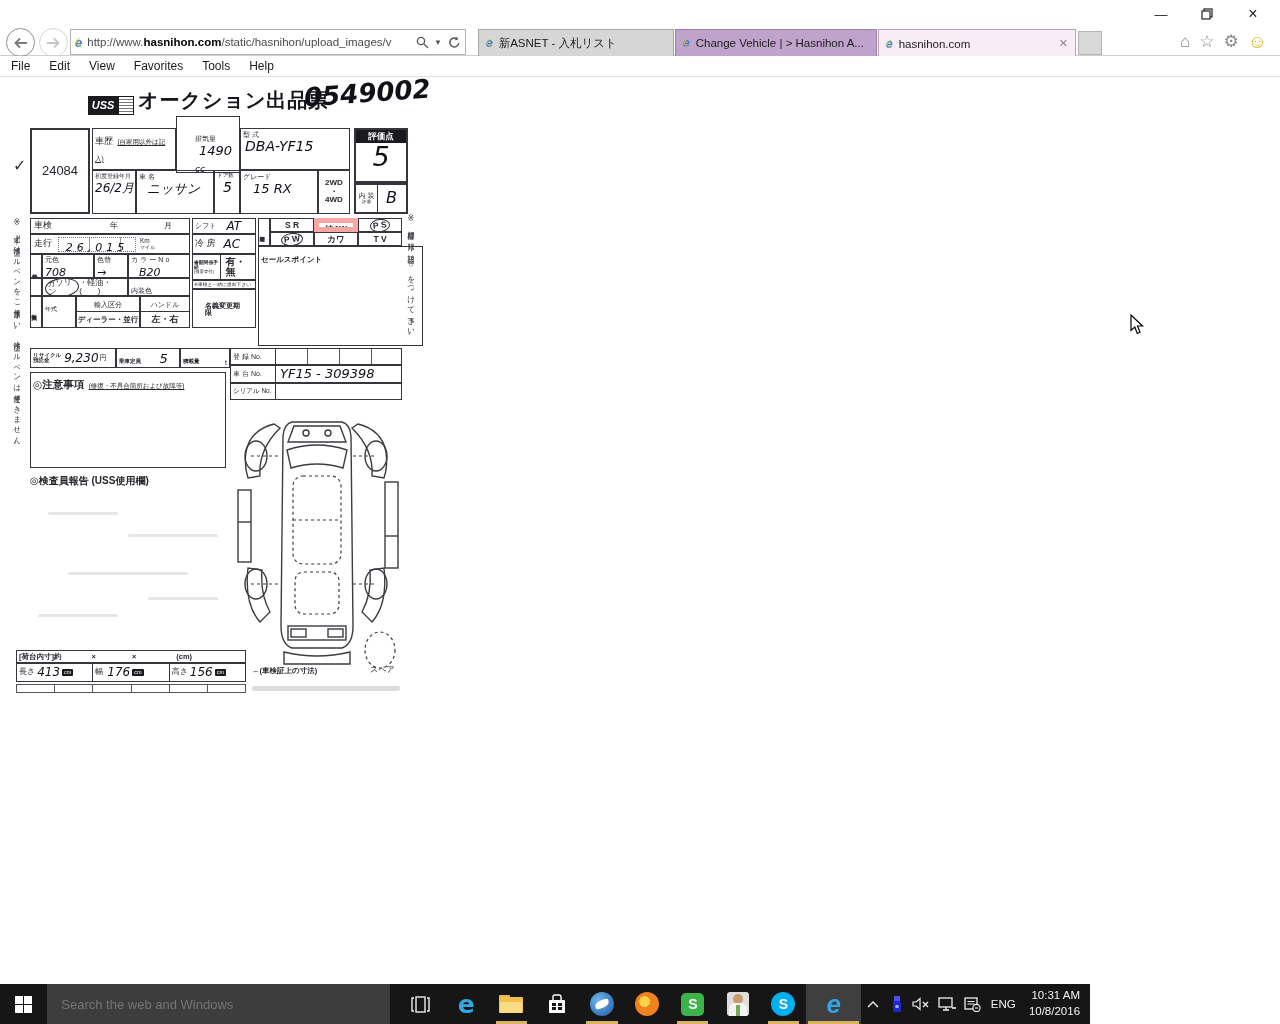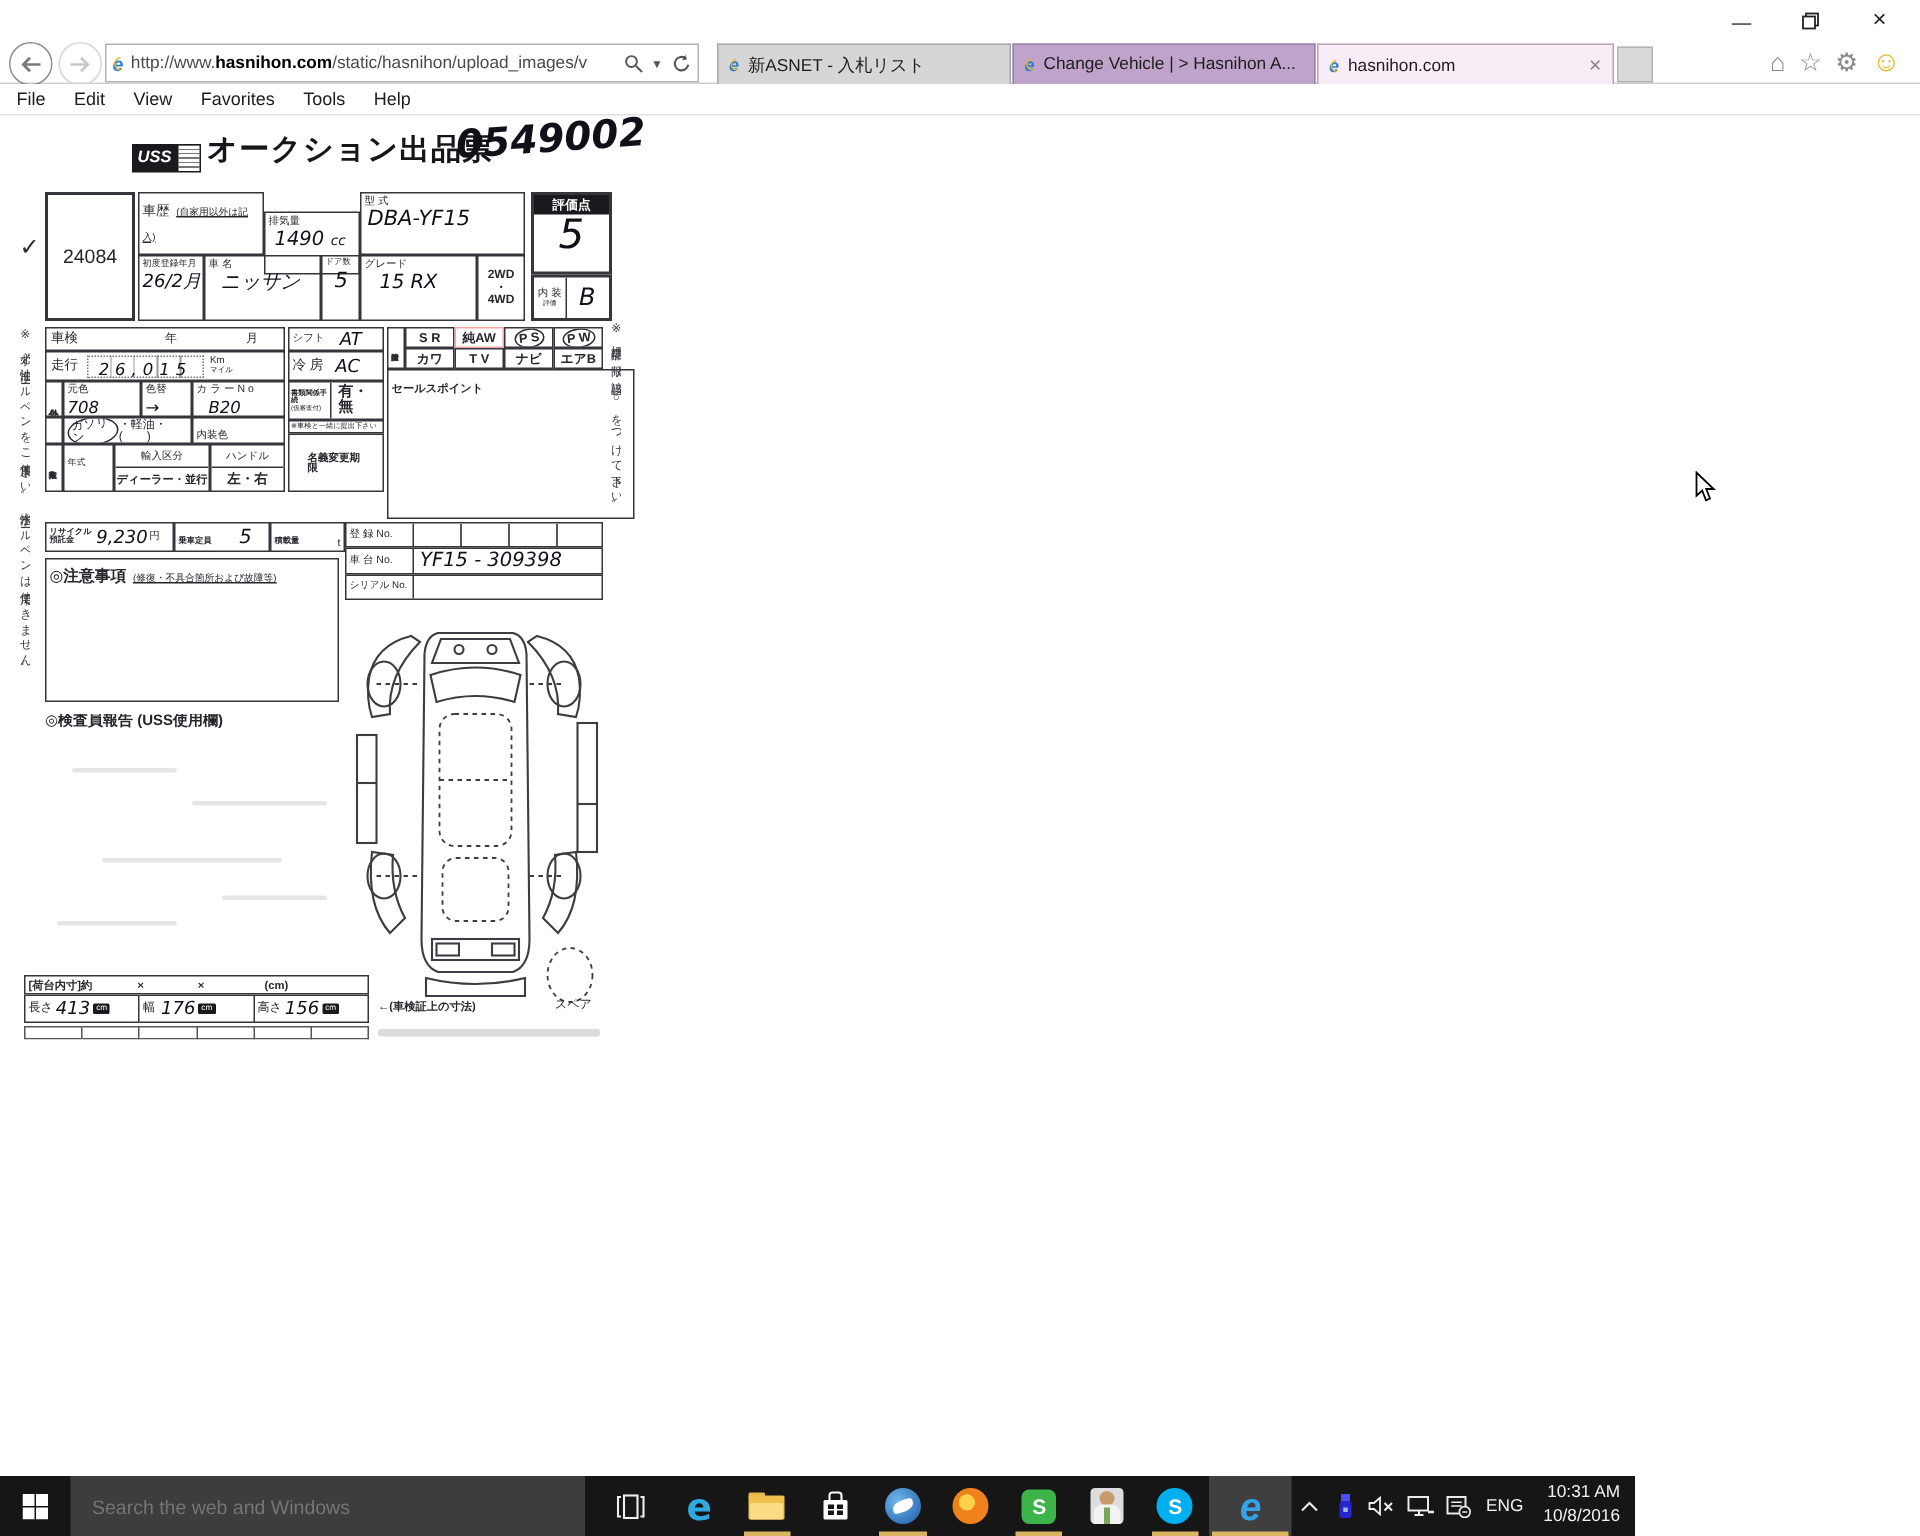--- a/index.html
+++ b/index.html
@@ -139,7 +139,7 @@
       <span class="ml" style="font-size:9px">車歴</span>
       <span style="font-size:6.5px;text-decoration:underline">(自家用以外は記入)</span>
     </div>
-    <div class="c" style="left:168px;top:59px;width:64px;height:42px;padding:2px">
+    <div class="c" style="left:168px;top:34px;width:64px;height:57px;padding:18px">
       <div class="ml">排気量</div>
       <span class="hw" style="font-size:13px;margin-left:4px">1490</span>
       <span class="hw" style="font-size:9px">cc</span>

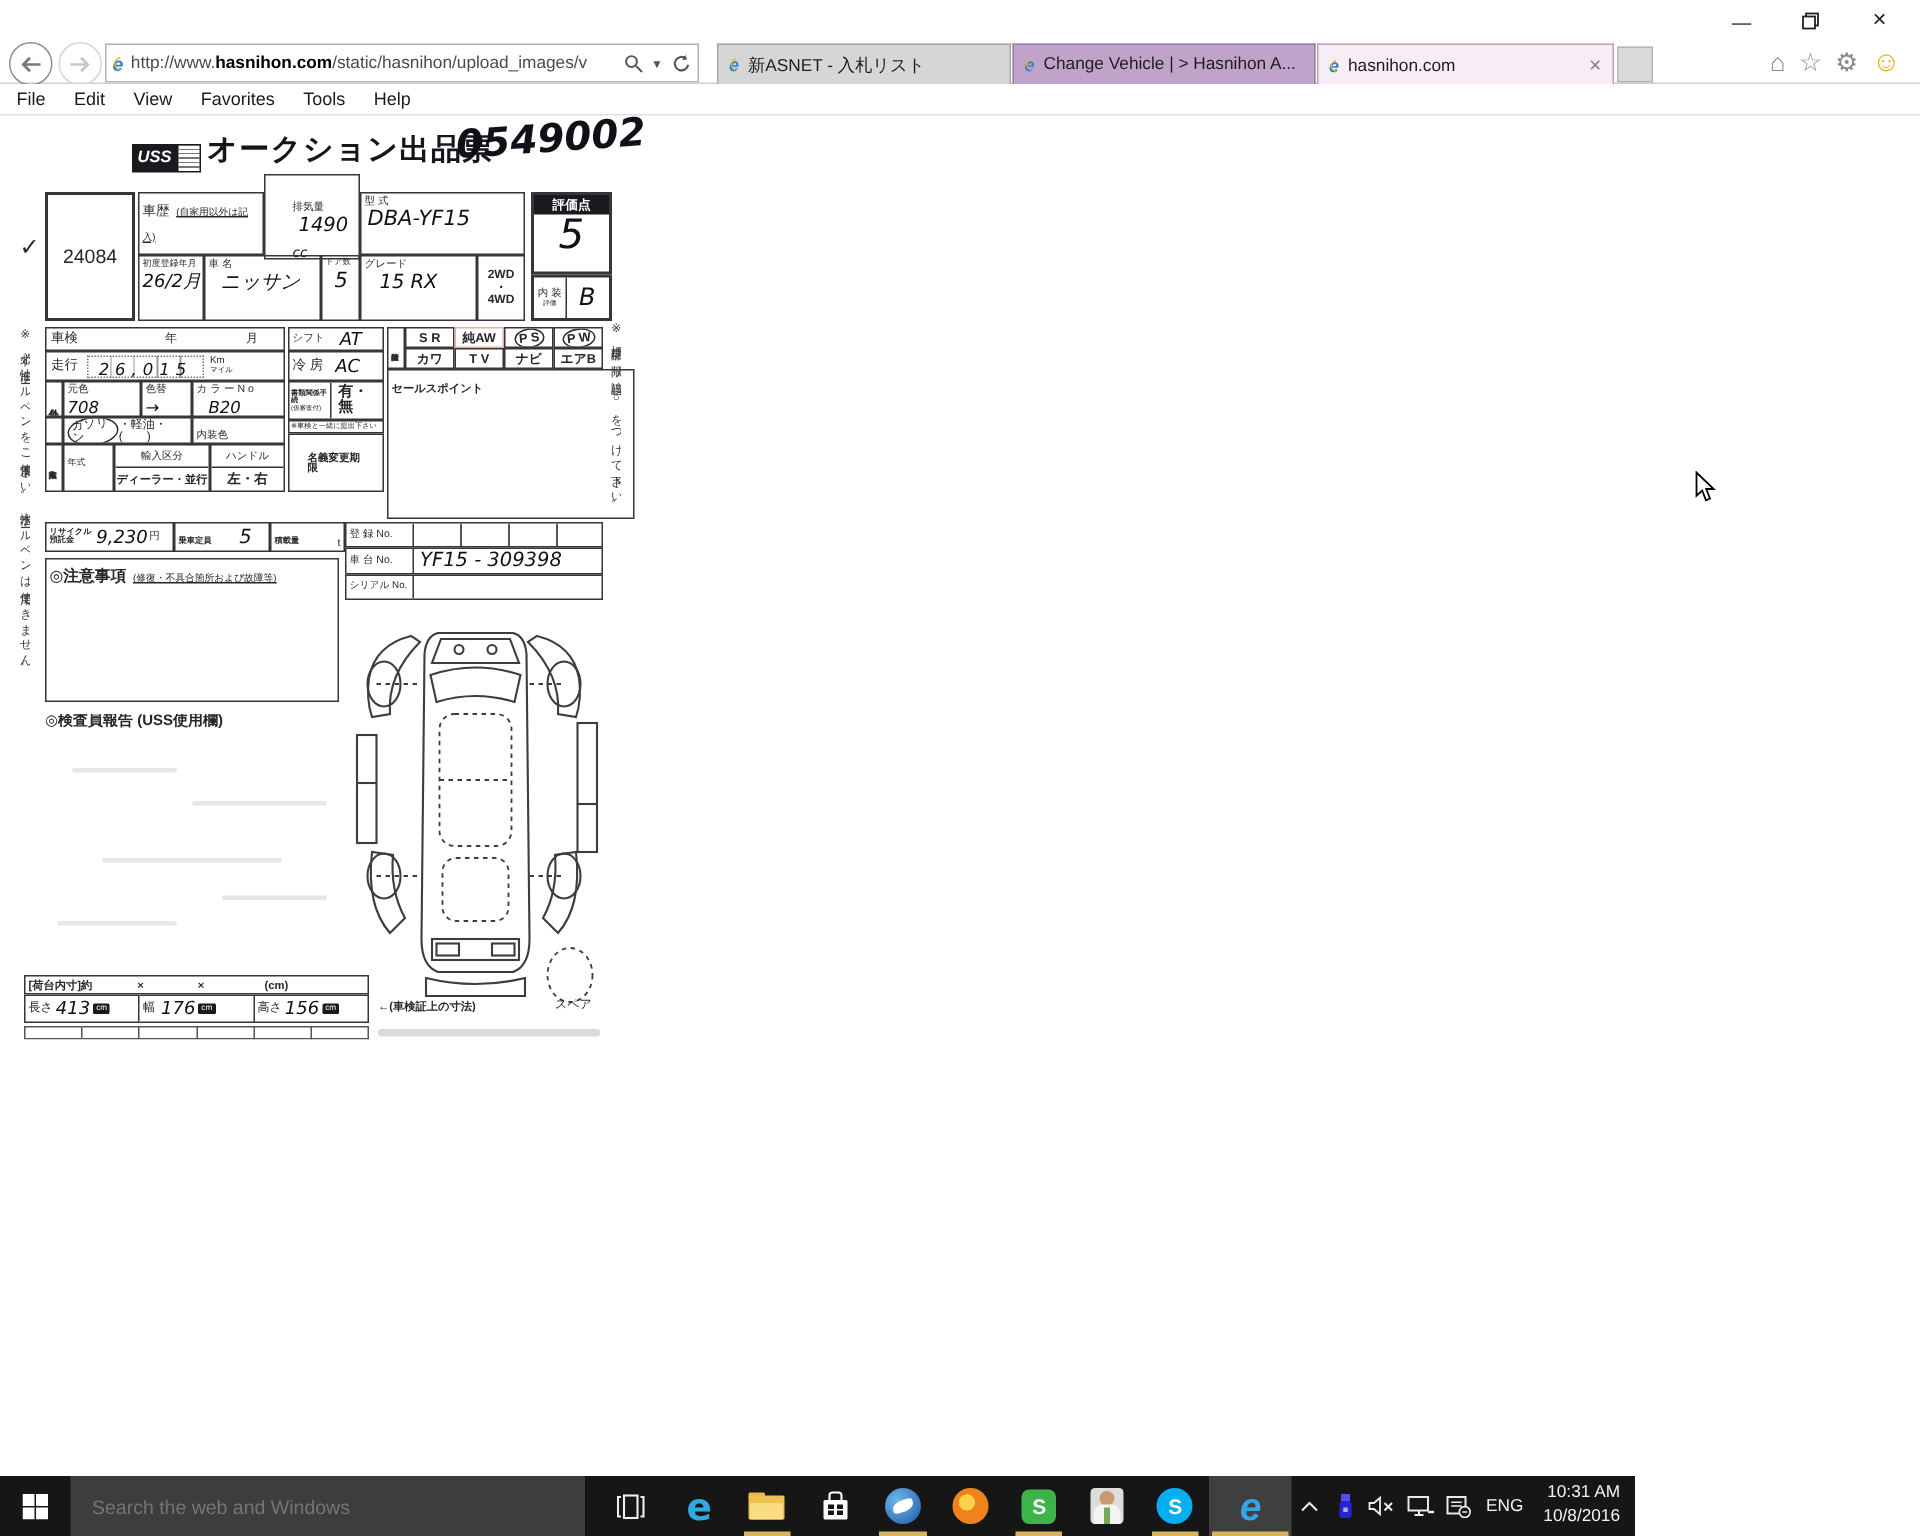--- a/index.html
+++ b/index.html
@@ -265,7 +265,7 @@
     <div class="c" style="left:250px;top:136px;width:12px;height:28px">
       <span class="vlab" style="font-size:5px">諸装備</span>
     </div>
-    <div class="c nb" style="left:262px;top:136px;width:132px;height:28px;display:grid;grid-template-columns:repeat(4,1fr);grid-template-rows:14px 14px">
+    <div class="c nb" style="left:262px;top:136px;width:132px;height:28px;display:grid;grid-template-columns:repeat(3,1fr);grid-template-rows:14px 14px">
       <span class="c nb" style="position:static;border:1px solid #35353b;font-size:8.5px;font-weight:bold;text-align:center;line-height:13px">S R</span>
       <span class="c nb" style="position:static;border:1px solid #fca5a5;font-size:8.5px;font-weight:bold;text-align:center;line-height:13px">純AW</span>
       <span class="c nb" style="position:static;border:1px solid #35353b;font-size:8.5px;font-weight:bold;text-align:center;line-height:11px"><span class="oval">P S</span></span>

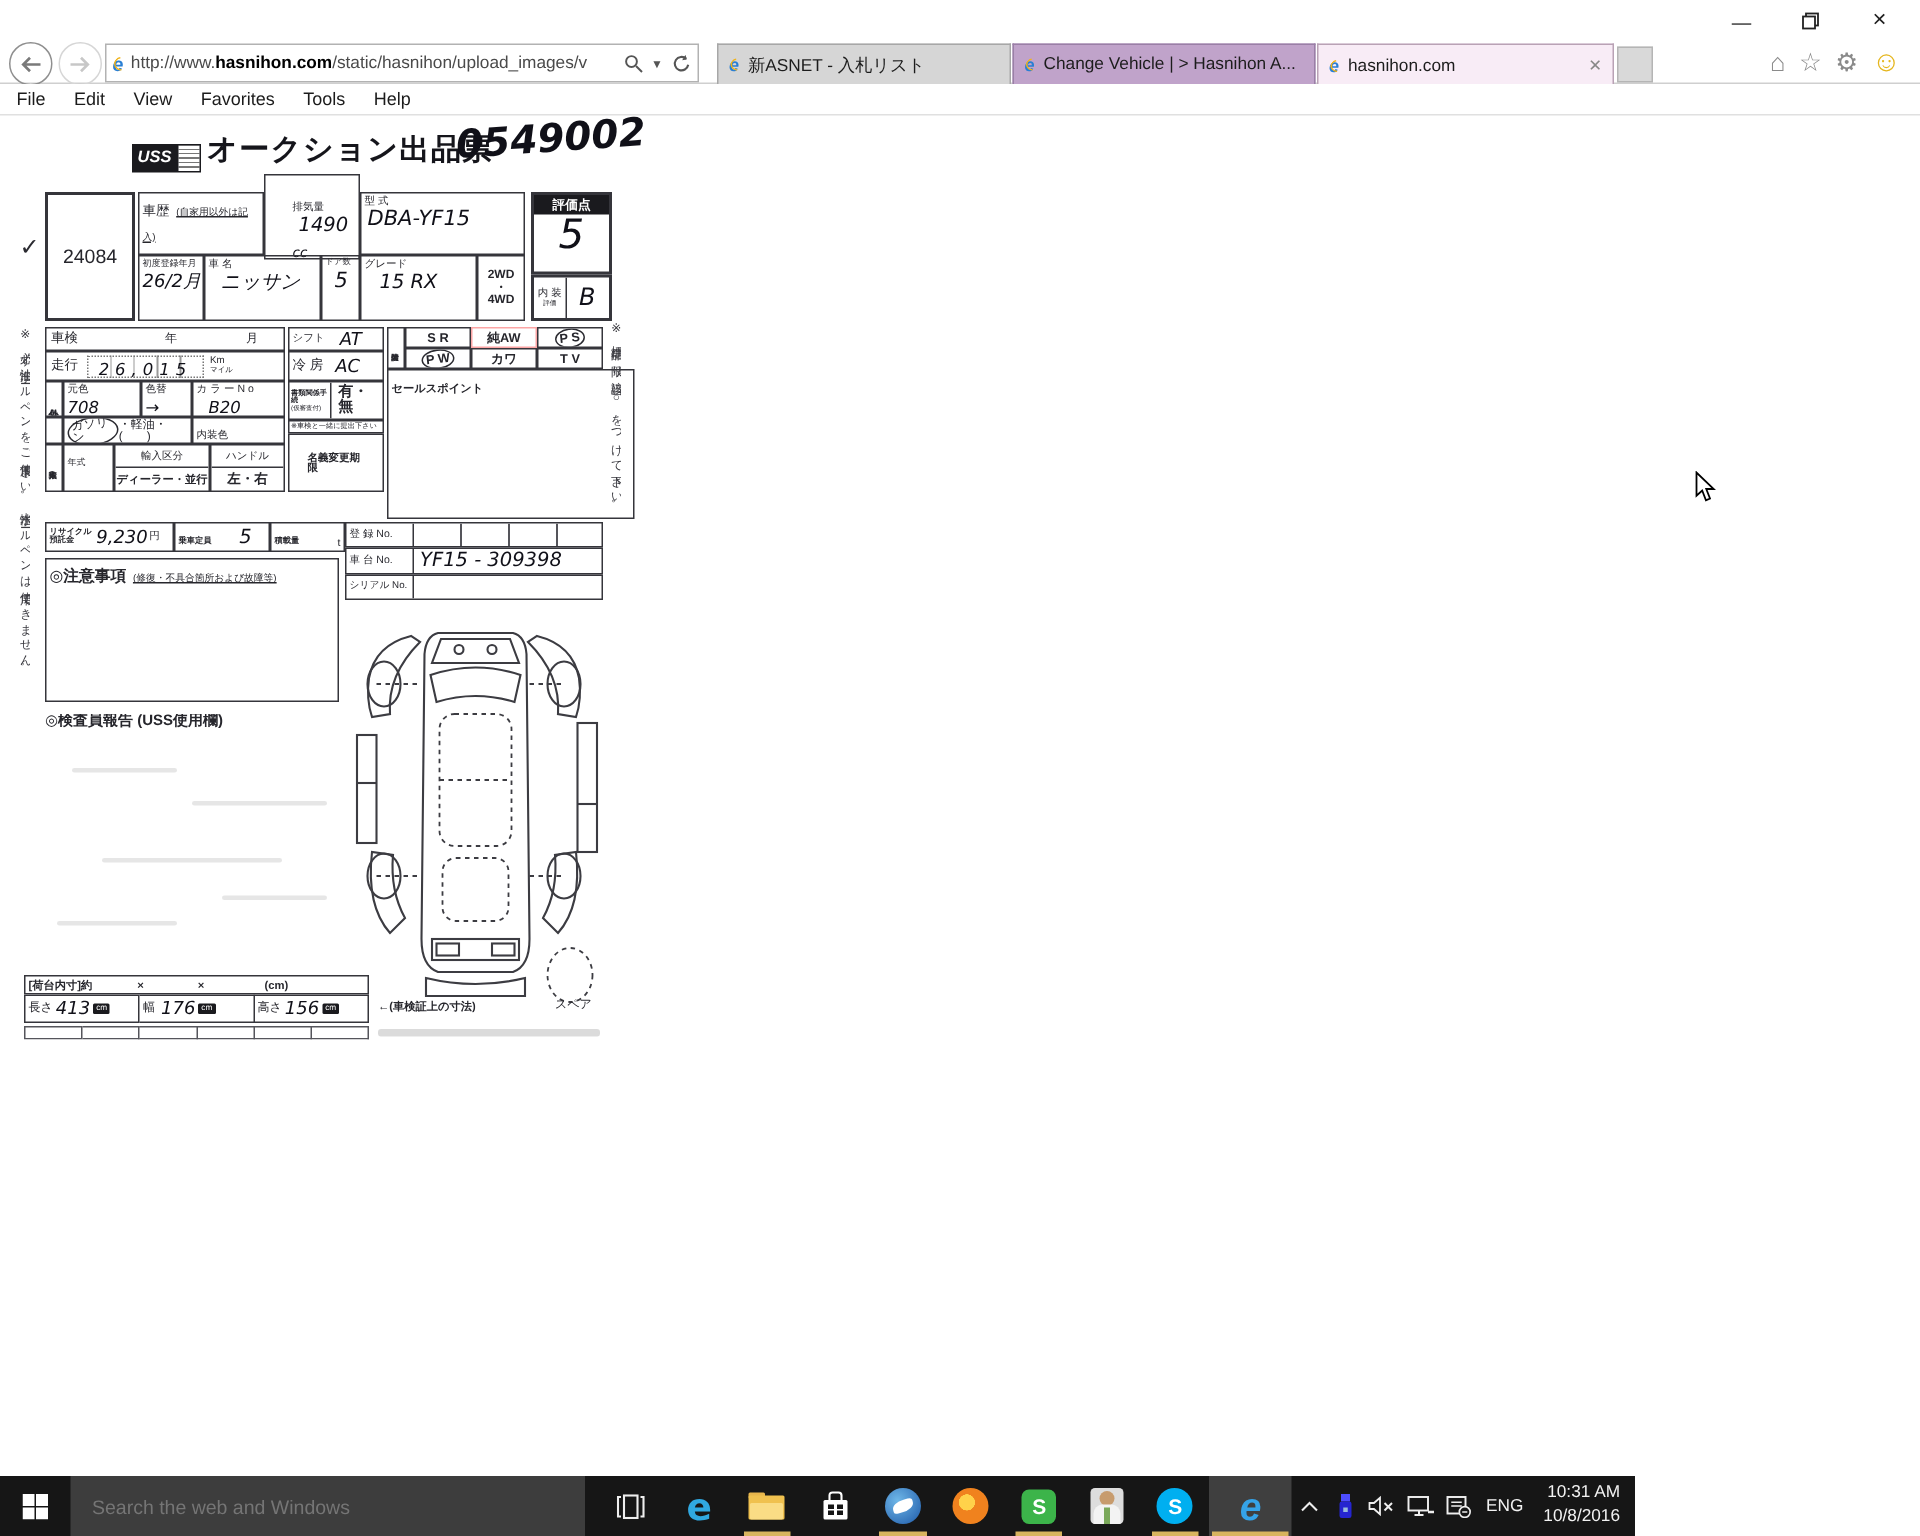--- a/index.html
+++ b/index.html
@@ -267,7 +267,7 @@
     </div>
     <div class="c nb" style="left:262px;top:136px;width:132px;height:28px;display:grid;grid-template-columns:repeat(3,1fr);grid-template-rows:14px 14px">
       <span class="c nb" style="position:static;border:1px solid #35353b;font-size:8.5px;font-weight:bold;text-align:center;line-height:13px">S R</span>
-      <span class="c nb" style="position:static;border:1px solid #fca5a5;font-size:8.5px;font-weight:bold;text-align:center;line-height:13px">純AW</span>
+      <span class="c nb" style="position:static;border:5px solid #fca5a5;font-size:8.5px;font-weight:bold;text-align:center;line-height:13px">純AW</span>
       <span class="c nb" style="position:static;border:1px solid #35353b;font-size:8.5px;font-weight:bold;text-align:center;line-height:11px"><span class="oval">P S</span></span>
       <span class="c nb" style="position:static;border:1px solid #35353b;font-size:8.5px;font-weight:bold;text-align:center;line-height:11px"><span class="oval">P W</span></span>
       <span class="c nb" style="position:static;border:1px solid #35353b;font-size:8.5px;font-weight:bold;text-align:center;line-height:13px">カワ</span>

